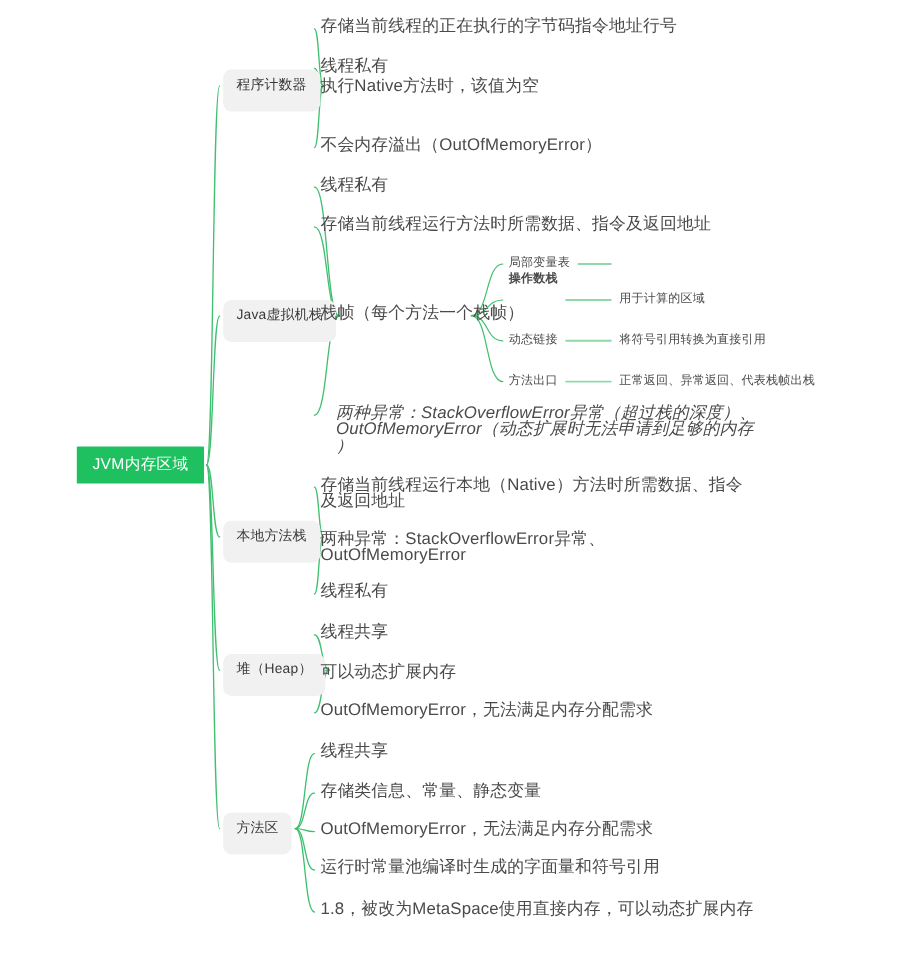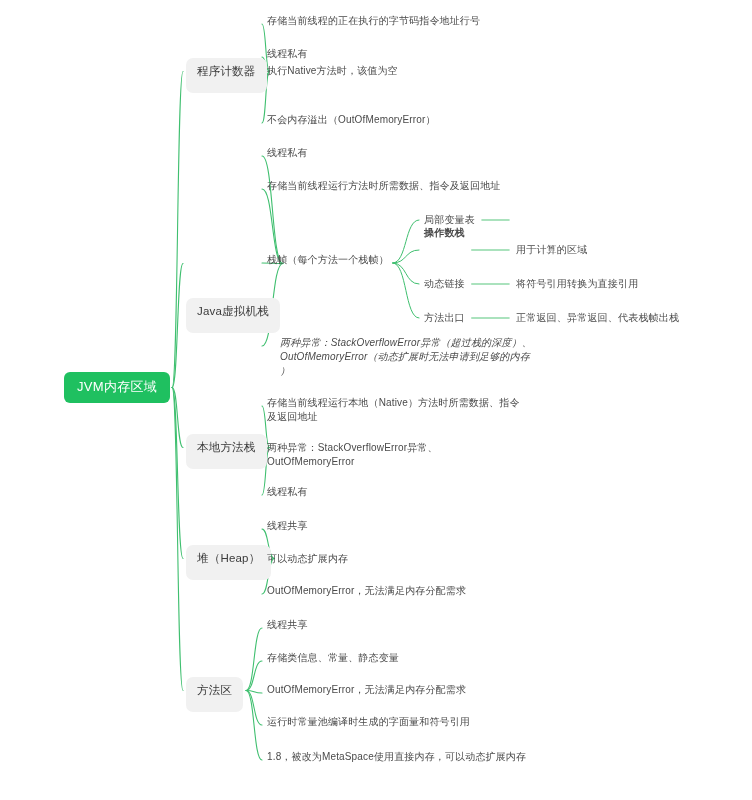--- a/index.html
+++ b/index.html
@@ -51,7 +51,7 @@
   
   .leaf-node {
     color: #4a4a4a;
-    font-size: 10px;
+    font-size: 14px;
     line-height: 14px;
     letter-spacing: 0.15px;
     white-space: pre-line;

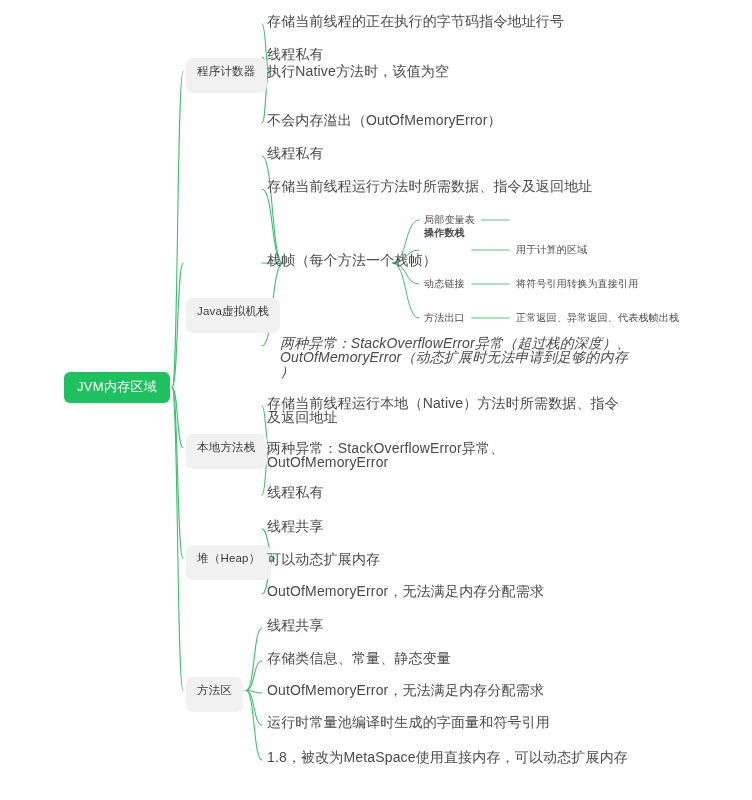--- a/index.html
+++ b/index.html
@@ -111,7 +111,7 @@
   <div class="node leaf-node" id="leaf-0-2" style="left: 267px; top: 64px;">执行Native方法时，该值为空</div>
   <div class="node leaf-node" id="leaf-0-3" style="left: 267px; top: 113px;">不会内存溢出（OutOfMemoryError）</div>
 
-  <div class="node branch-node" id="branch-1" style="left: 186px; top: 250px; margin-top: 48px;">Java虚拟机栈</div>
+  <div class="node branch-node" id="branch-1" style="left: 186px; top: 250px;">Java虚拟机栈</div>
   <div class="node leaf-node" id="leaf-1-0" style="left: 267px; top: 146px;">线程私有</div>
   <div class="node leaf-node" id="leaf-1-1" style="left: 267px; top: 179px;">存储当前线程运行方法时所需数据、指令及返回地址</div>
   <div class="node leaf-node" id="leaf-1-2" style="left: 267px; top: 253px;">栈帧（每个方法一个栈帧）</div>

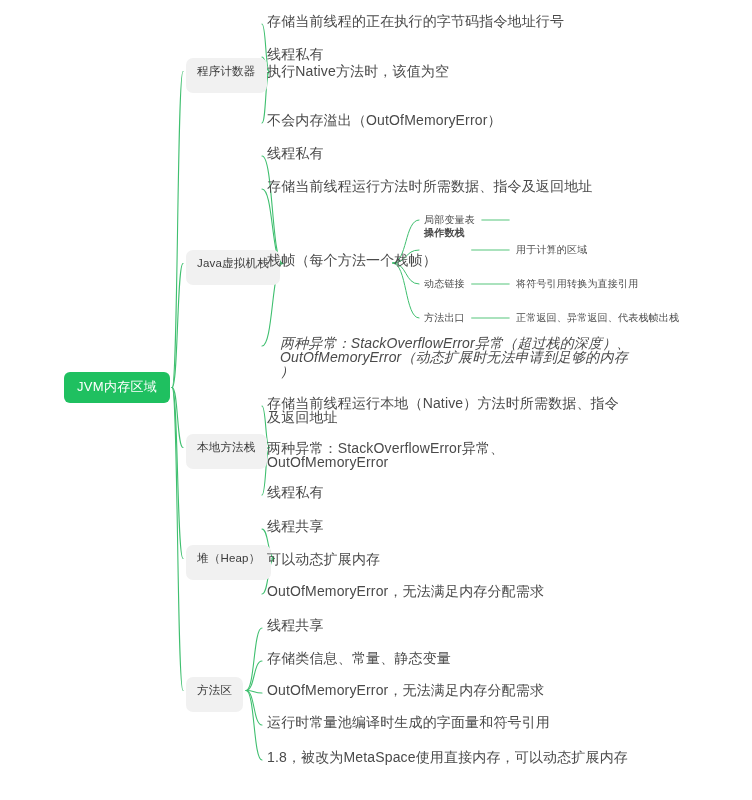--- a/index.html
+++ b/index.html
@@ -35,7 +35,7 @@
     font-size: 13px;
     line-height: 16px;
     padding: 7px 13px 8px 13px;
-    border-radius: 6px;
+    border-radius: 1px;
     letter-spacing: 0.3px;
   }
   

